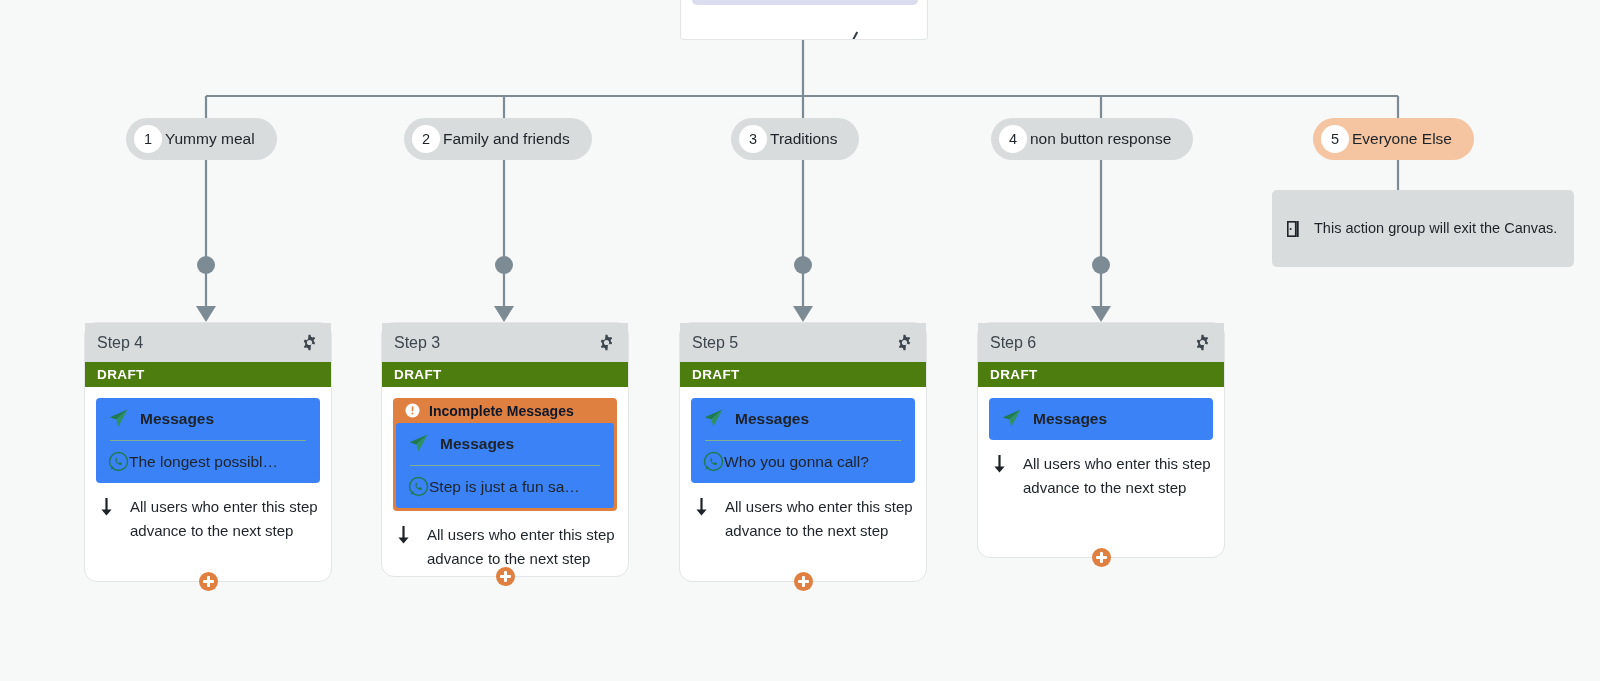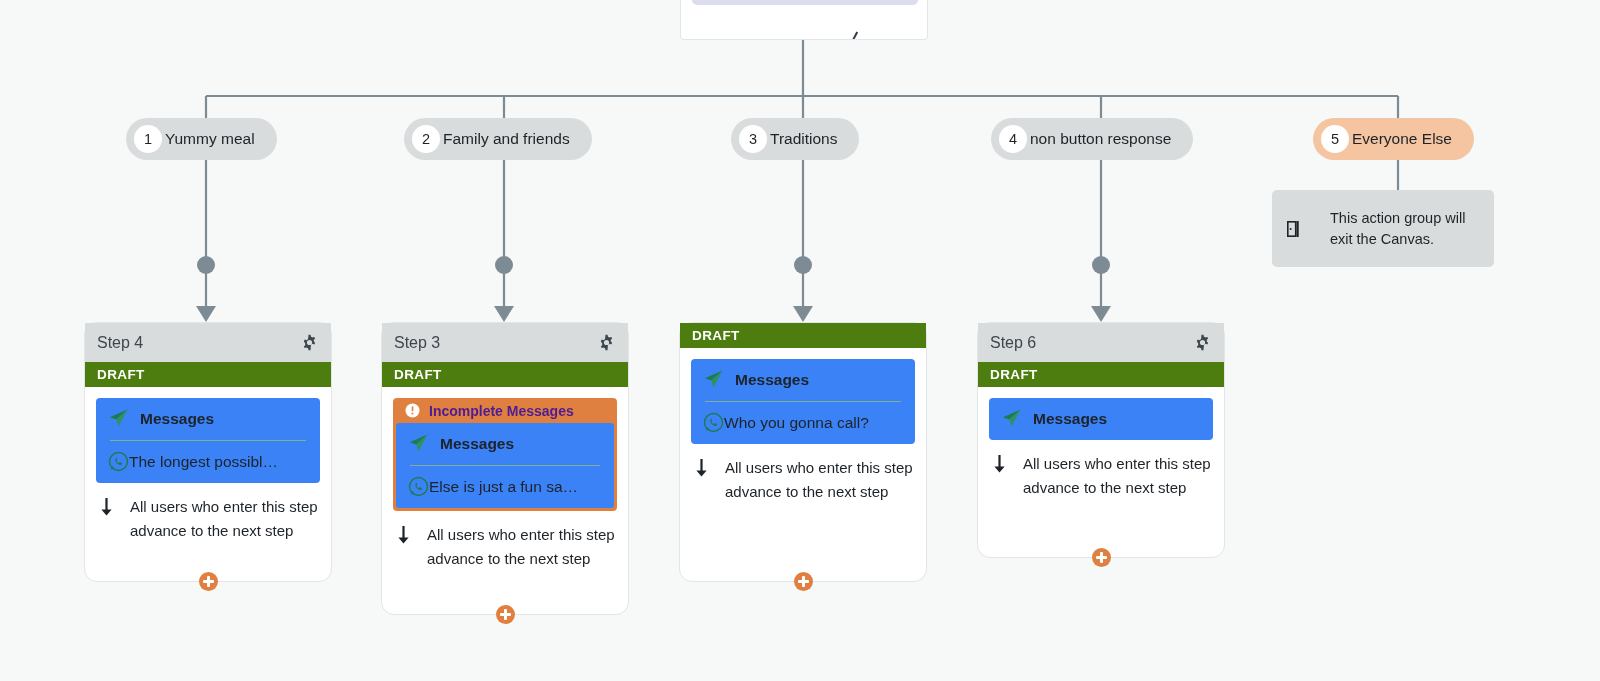--- a/index.html
+++ b/index.html
@@ -100,14 +100,13 @@
     position: absolute;
     left: 1272px;
     top: 190px;
-    width: 222px;
+    width: 302px;
     height: 77px;
     background: #d9dcdd;
     border-radius: 5px;
     display: flex;
     align-items: center;
     padding: 0 16px 0 14px;
-    gap: 16px;
   }
   .exit-icon {
     flex: 0 0 auto;

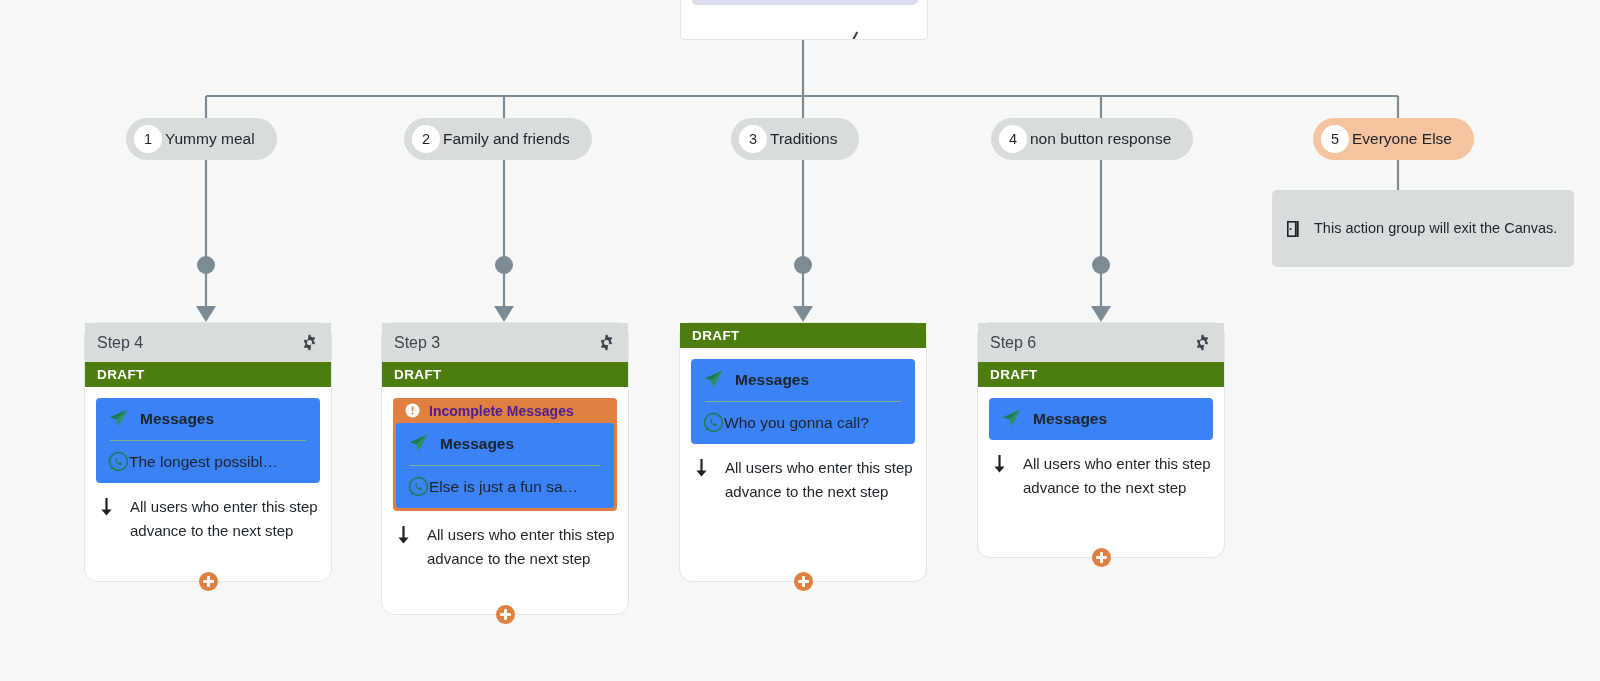--- a/index.html
+++ b/index.html
@@ -397,7 +397,7 @@
     <div class="add-btn" style="left:114px;bottom:-10px;"></div>
   </div>
 
-  <div class="step-card" style="left:381px;top:322px;width:248px;height:293px;">
+  <div class="step-card" style="left:381px;top:322px;width:248px;height:255px;">
     <div class="card-head">
       <span class="card-head-title">Step 3</span>
       <span class="gear">

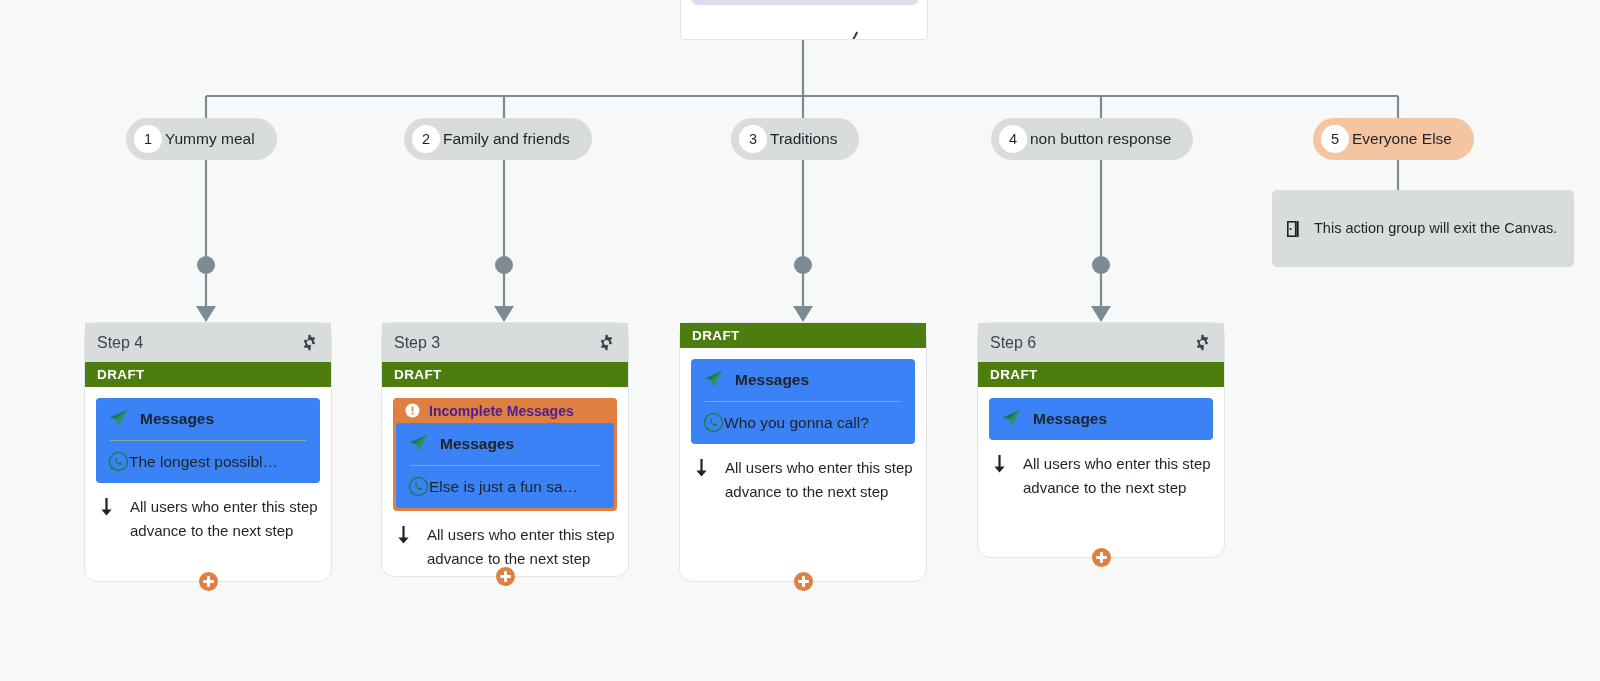--- a/index.html
+++ b/index.html
@@ -459,6 +459,15 @@
   </div>
 
   <div class="step-card" style="left:679px;top:322px;width:248px;height:260px;">
+    <div class="card-head">
+      <span class="card-head-title">Step 5</span>
+      <span class="gear">
+        <svg viewBox="0 0 17 17" width="17" height="17">
+          <path fill="#3d464e" d="M8.5 0.8l1 0 .45 1.9a6 6 0 0 1 1.42 .82l1.86-.63 .95 1.64-1.4 1.33a6 6 0 0 1 0 1.64l1.4 1.33-.95 1.64-1.86-.63a6 6 0 0 1-1.42 .82L9.5 16.2l-1 0H8.5l-1 0-.45-1.9a6 6 0 0 1-1.42-.82l-1.86 .63-.95-1.64 1.4-1.33a6 6 0 0 1 0-1.64L2.82 7.17l.95-1.64 1.86 .63a6 6 0 0 1 1.42-.82L7.5 .8l1 0z"></path>
+          <circle cx="8.5" cy="8.5" r="2.6" fill="#d9dcdd"></circle>
+        </svg>
+      </span>
+    </div>
     <div class="draft-bar">
       <span class="draft-bar-label">DRAFT</span>
     </div>

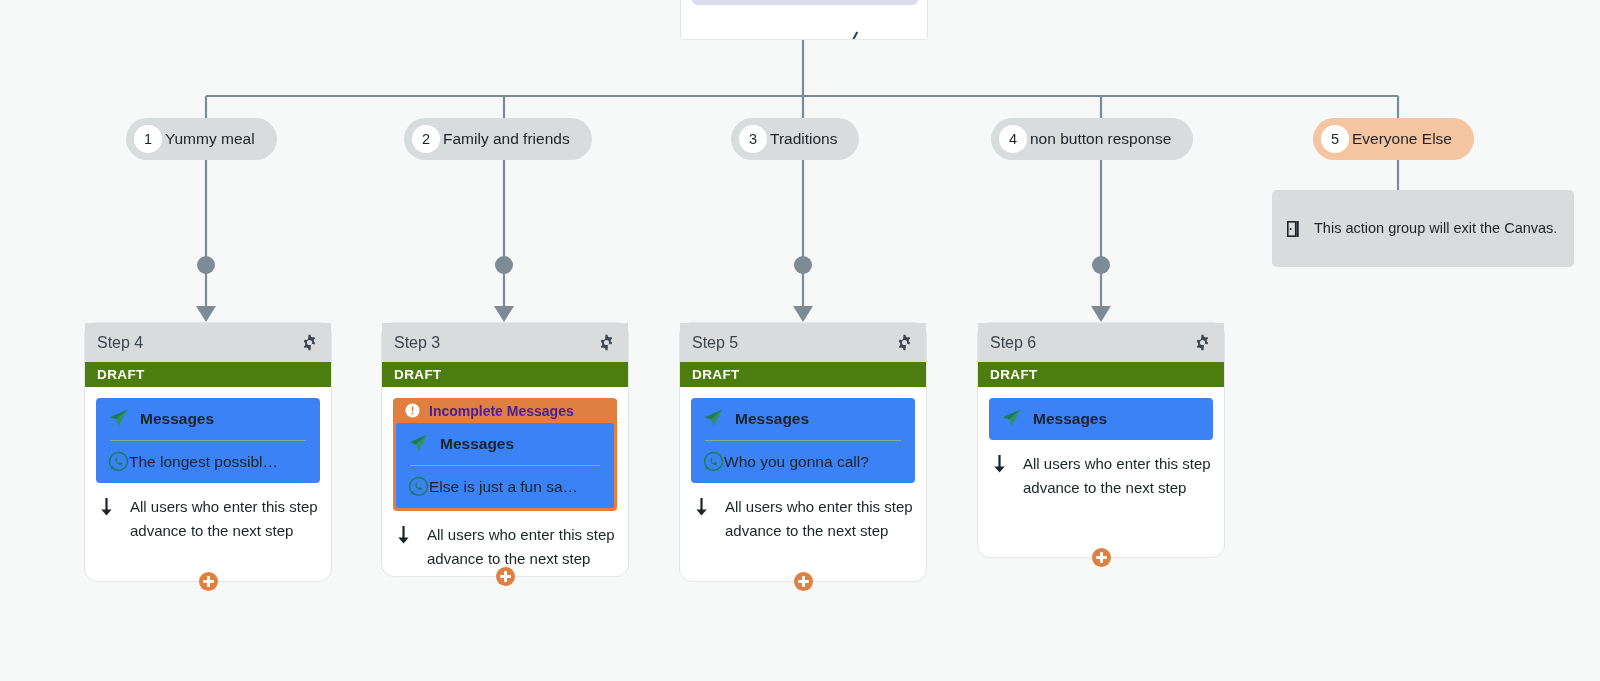--- a/index.html
+++ b/index.html
@@ -227,7 +227,7 @@
   .incomplete-head-label {
     font-size: 14px;
     font-weight: bold;
-    color: #4c1d95;
+    color: #0f172a;
   }
   .incomplete .msg-block {
     border-radius: 3px;

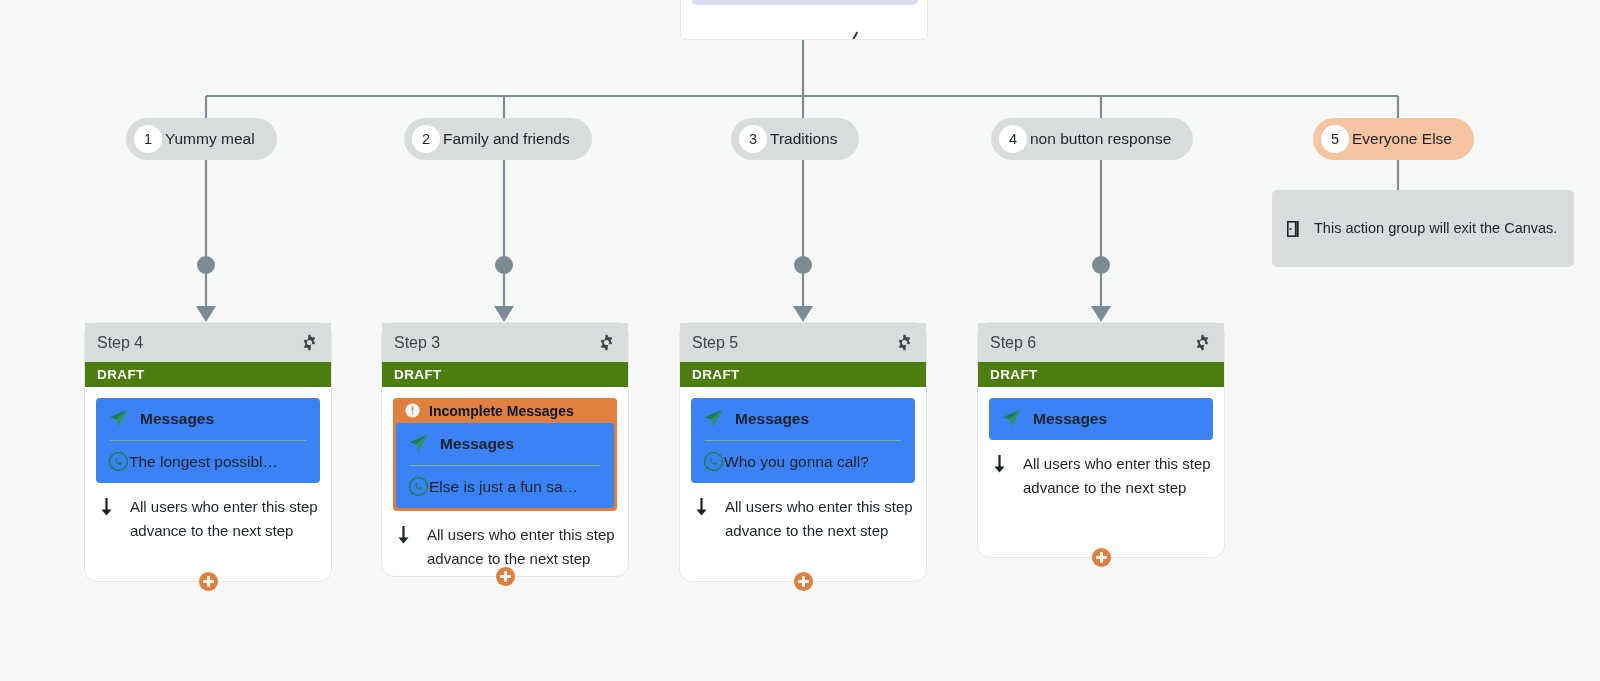--- a/index.html
+++ b/index.html
@@ -441,7 +441,7 @@
                 <path fill="#1f7a4d" d="M2.2 18.8 L4.4 15.2 L6.1 16.6 Z"></path>
               </svg>
             </span>
-            <span class="msg-row-text">Else is just a fun sa…</span>
+            <span class="msg-row-text">Step is just a fun sa…</span>
           </div>
         </div>
       </div>

